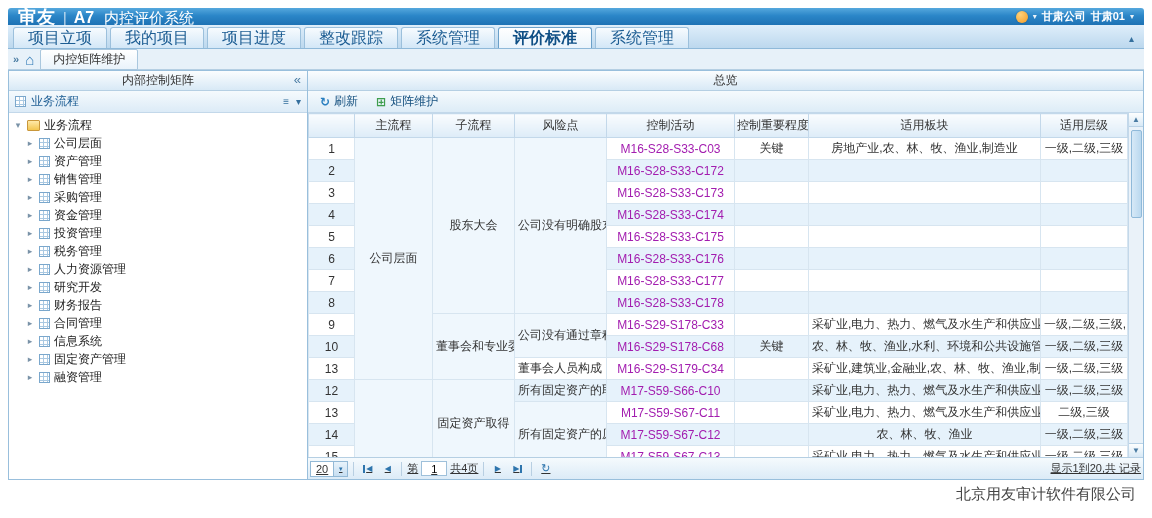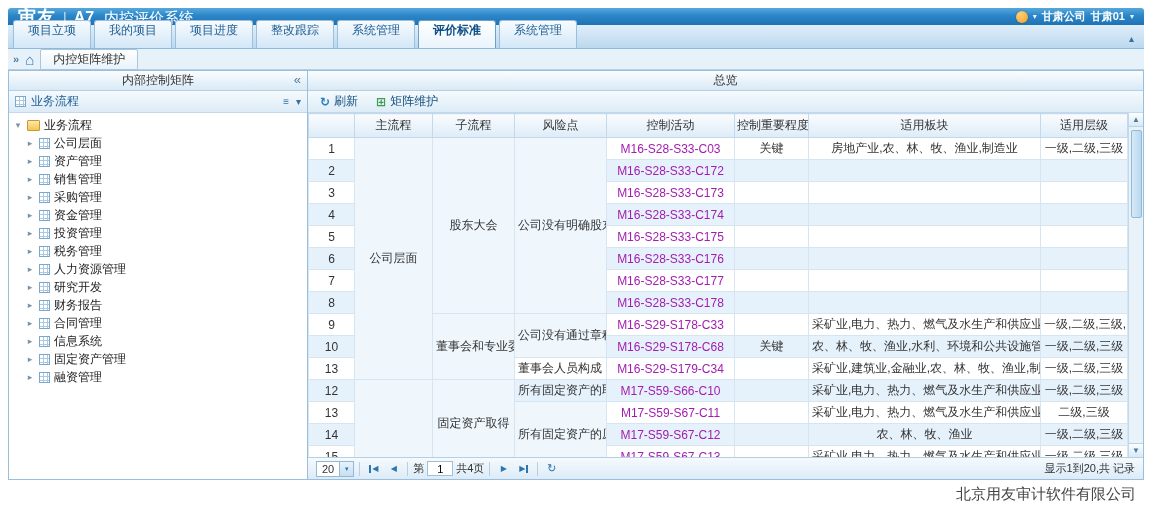--- a/index.html
+++ b/index.html
@@ -20,7 +20,7 @@
   
   .tabbar { height:24px; background:linear-gradient(#dfeefa,#bcd8ee); border-bottom:1px solid #8fb9d9; display:flex; align-items:flex-end; padding:2px 5px 0 5px; }
   .tabstrip { display:flex; gap:3px; align-items:flex-end; }
-  .tab { height:28px; line-height:19px; padding:0 14px; font-size:12px; color:#1d5d93; background:linear-gradient(#f7fbfe,#d3e7f7); border:1px solid #9cc0dc; border-bottom:none; border-radius:3px 3px 0 0; cursor:pointer; white-space:nowrap; }
+  .tab { height:21px; line-height:19px; padding:0 14px; font-size:16px; color:#1d5d93; background:linear-gradient(#f7fbfe,#d3e7f7); border:1px solid #9cc0dc; border-bottom:none; border-radius:3px 3px 0 0; cursor:pointer; white-space:nowrap; }
   .tab.active { background:linear-gradient(#ffffff,#eaf4fc); font-weight:bold; color:#0f4f85; border-color:#6ba0c9; }
   .tab-collapse { margin-left:auto; color:#35709e; font-size:10px; cursor:pointer; padding:0 5px 4px 5px; }
 

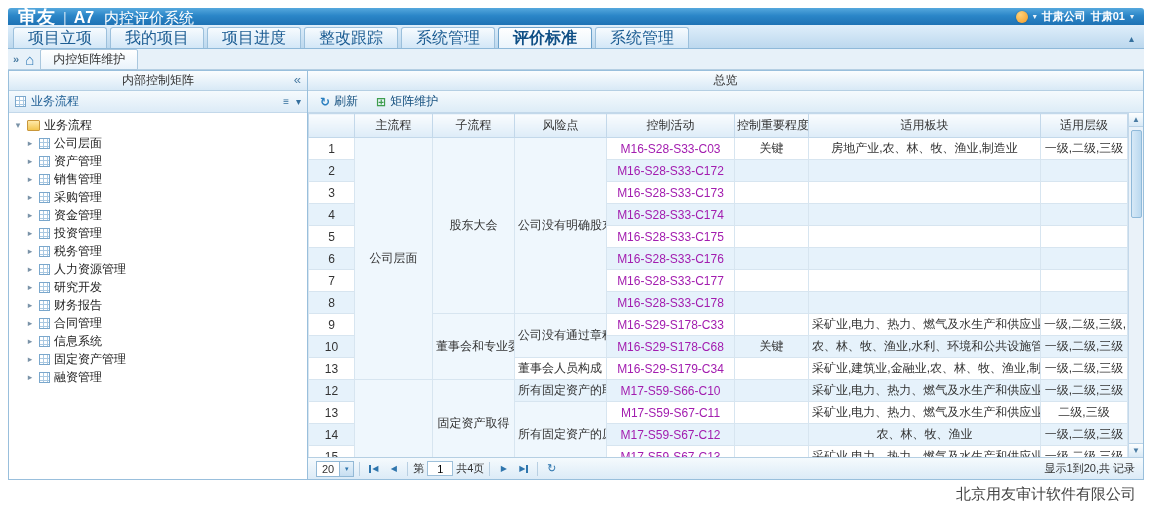--- a/index.html
+++ b/index.html
@@ -71,7 +71,7 @@
   .vs-thumb { width:11px; height:88px; margin-top:3px; background:linear-gradient(90deg,#d7e9f7,#b9d8ef); border:1px solid #8fb9d9; border-radius:2px; cursor:grab; }
 
   
-  .pagebar { height:22px; flex:0 0 22px; background:linear-gradient(#f5fafd,#dcebf7); border-top:1px solid #b5cfe3; display:flex; align-items:center; gap:3px; padding:0 8px; font-size:11px; color:#333; }
+  .pagebar { height:22px; flex:0 0 22px; background:linear-gradient(#f5fafd,#dcebf7); border-top:1px solid #b5cfe3; display:flex; align-items:center; gap:3px; padding:0 2px; font-size:11px; color:#333;text-decoration:underline; }
   .pagesize { display:inline-flex; align-items:stretch; border:1px solid #93b9d6; background:#fff; height:16px; cursor:pointer; }
   .pagesize-value { padding:0 5px; min-width:16px; display:flex; align-items:center; }
   .ps-caret { width:14px; background:linear-gradient(#e8f3fb,#c7def1); border-left:1px solid #93b9d6; display:flex; align-items:center; justify-content:center; font-size:7px; color:#2e75ad; }

